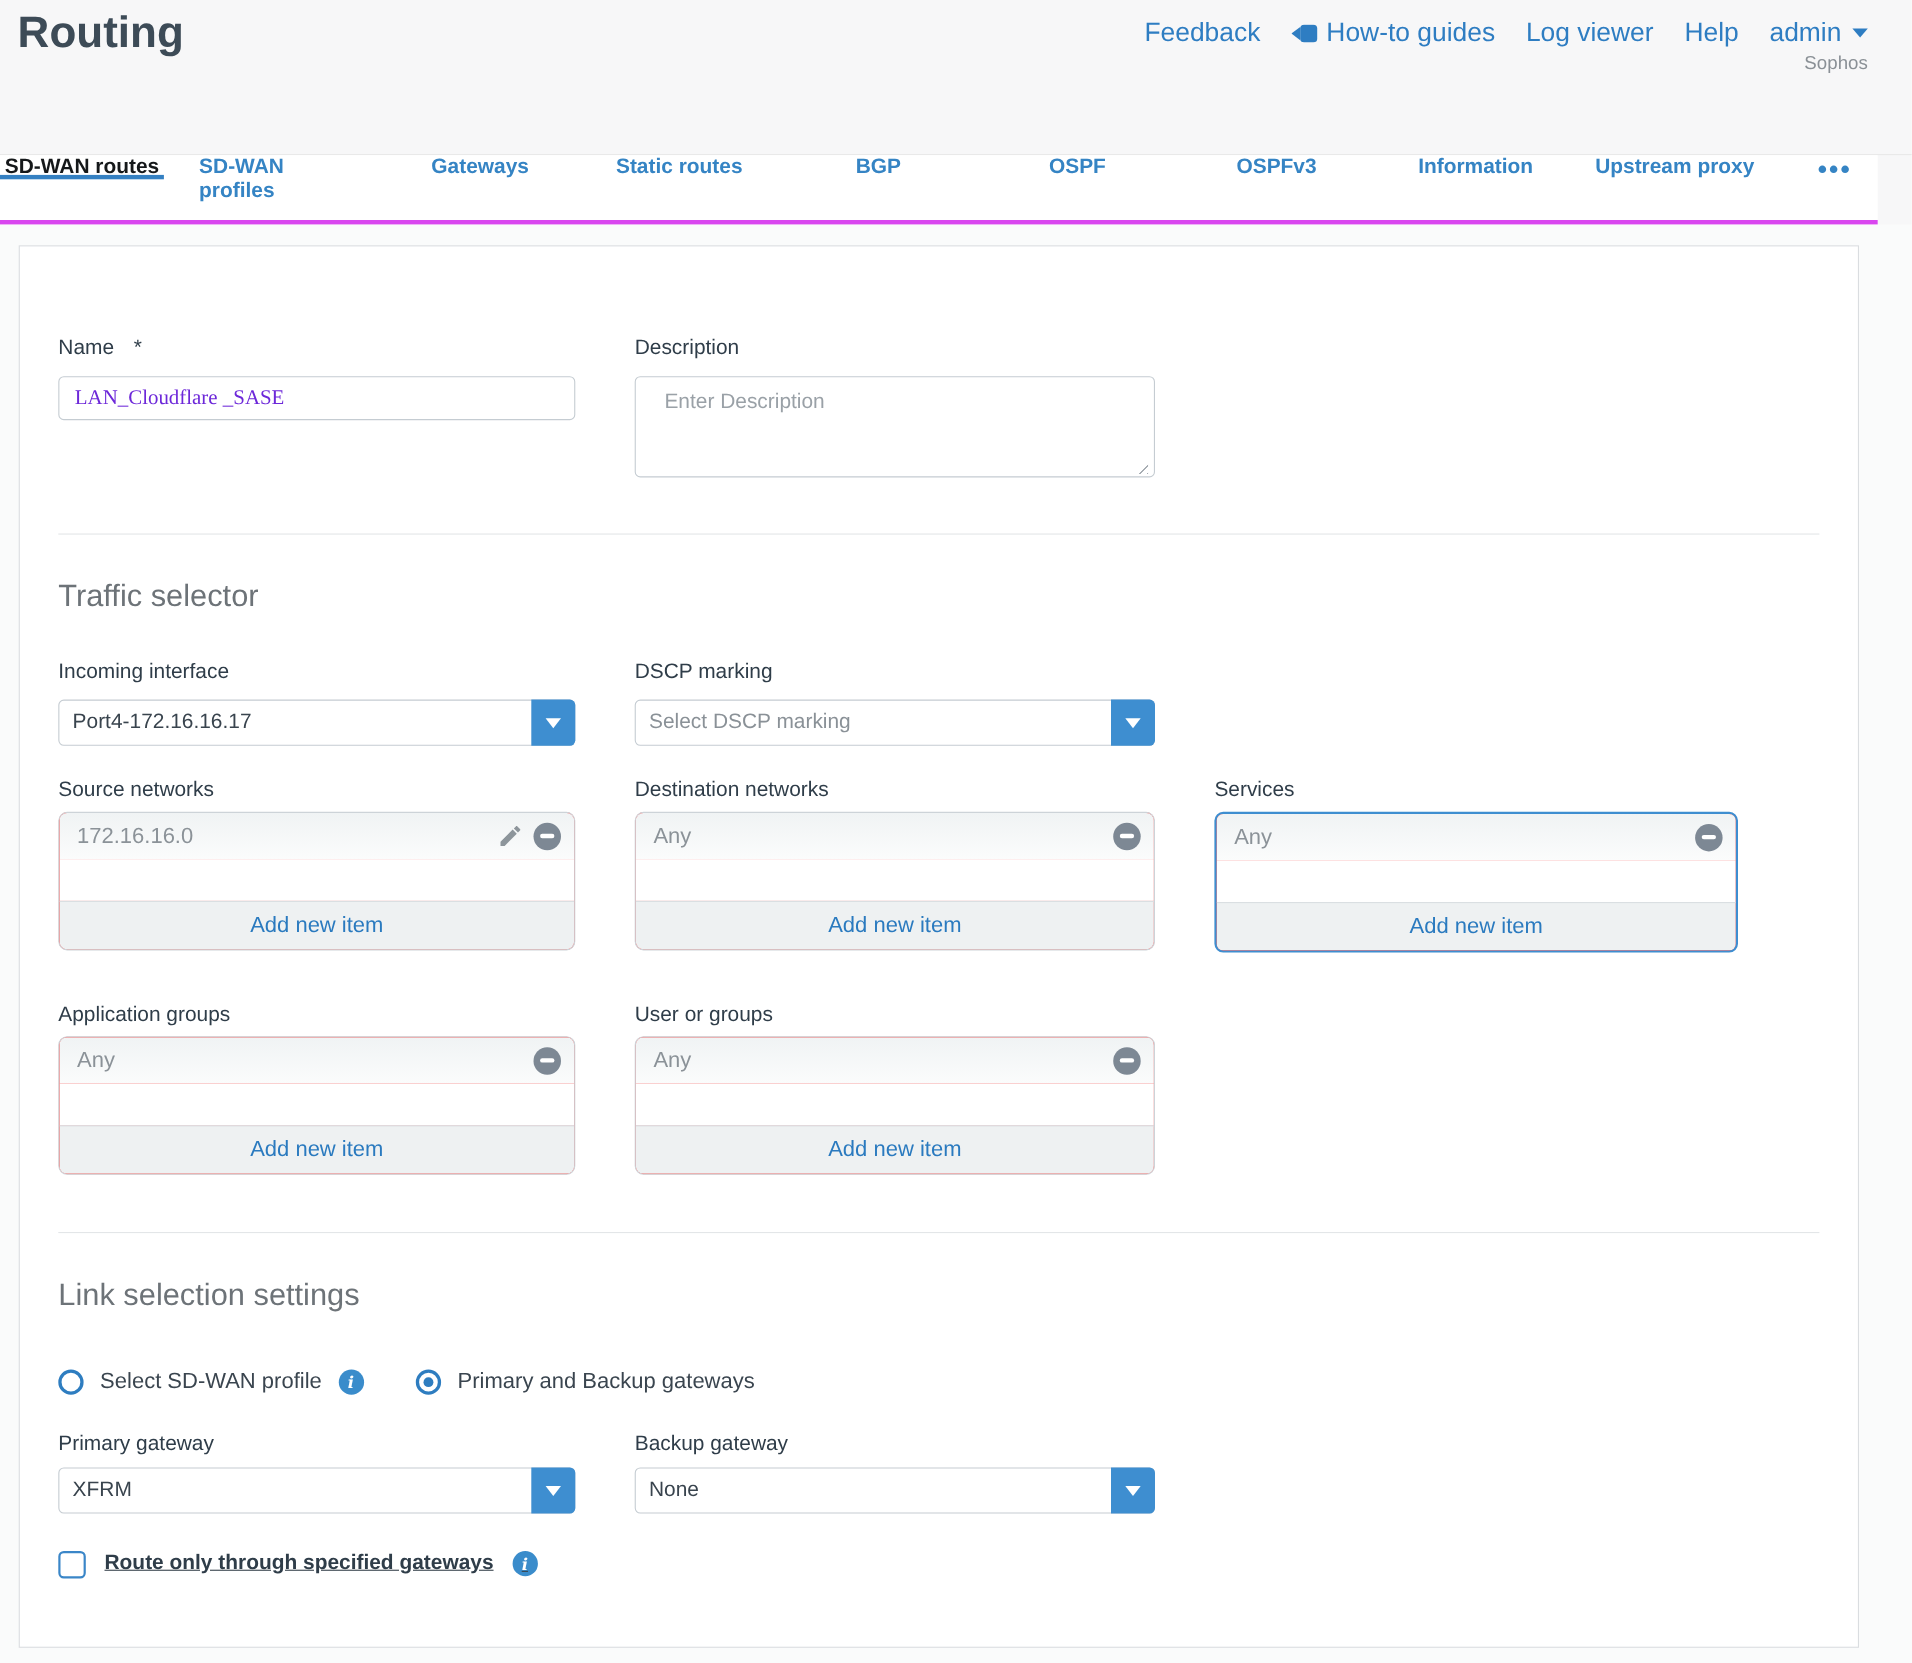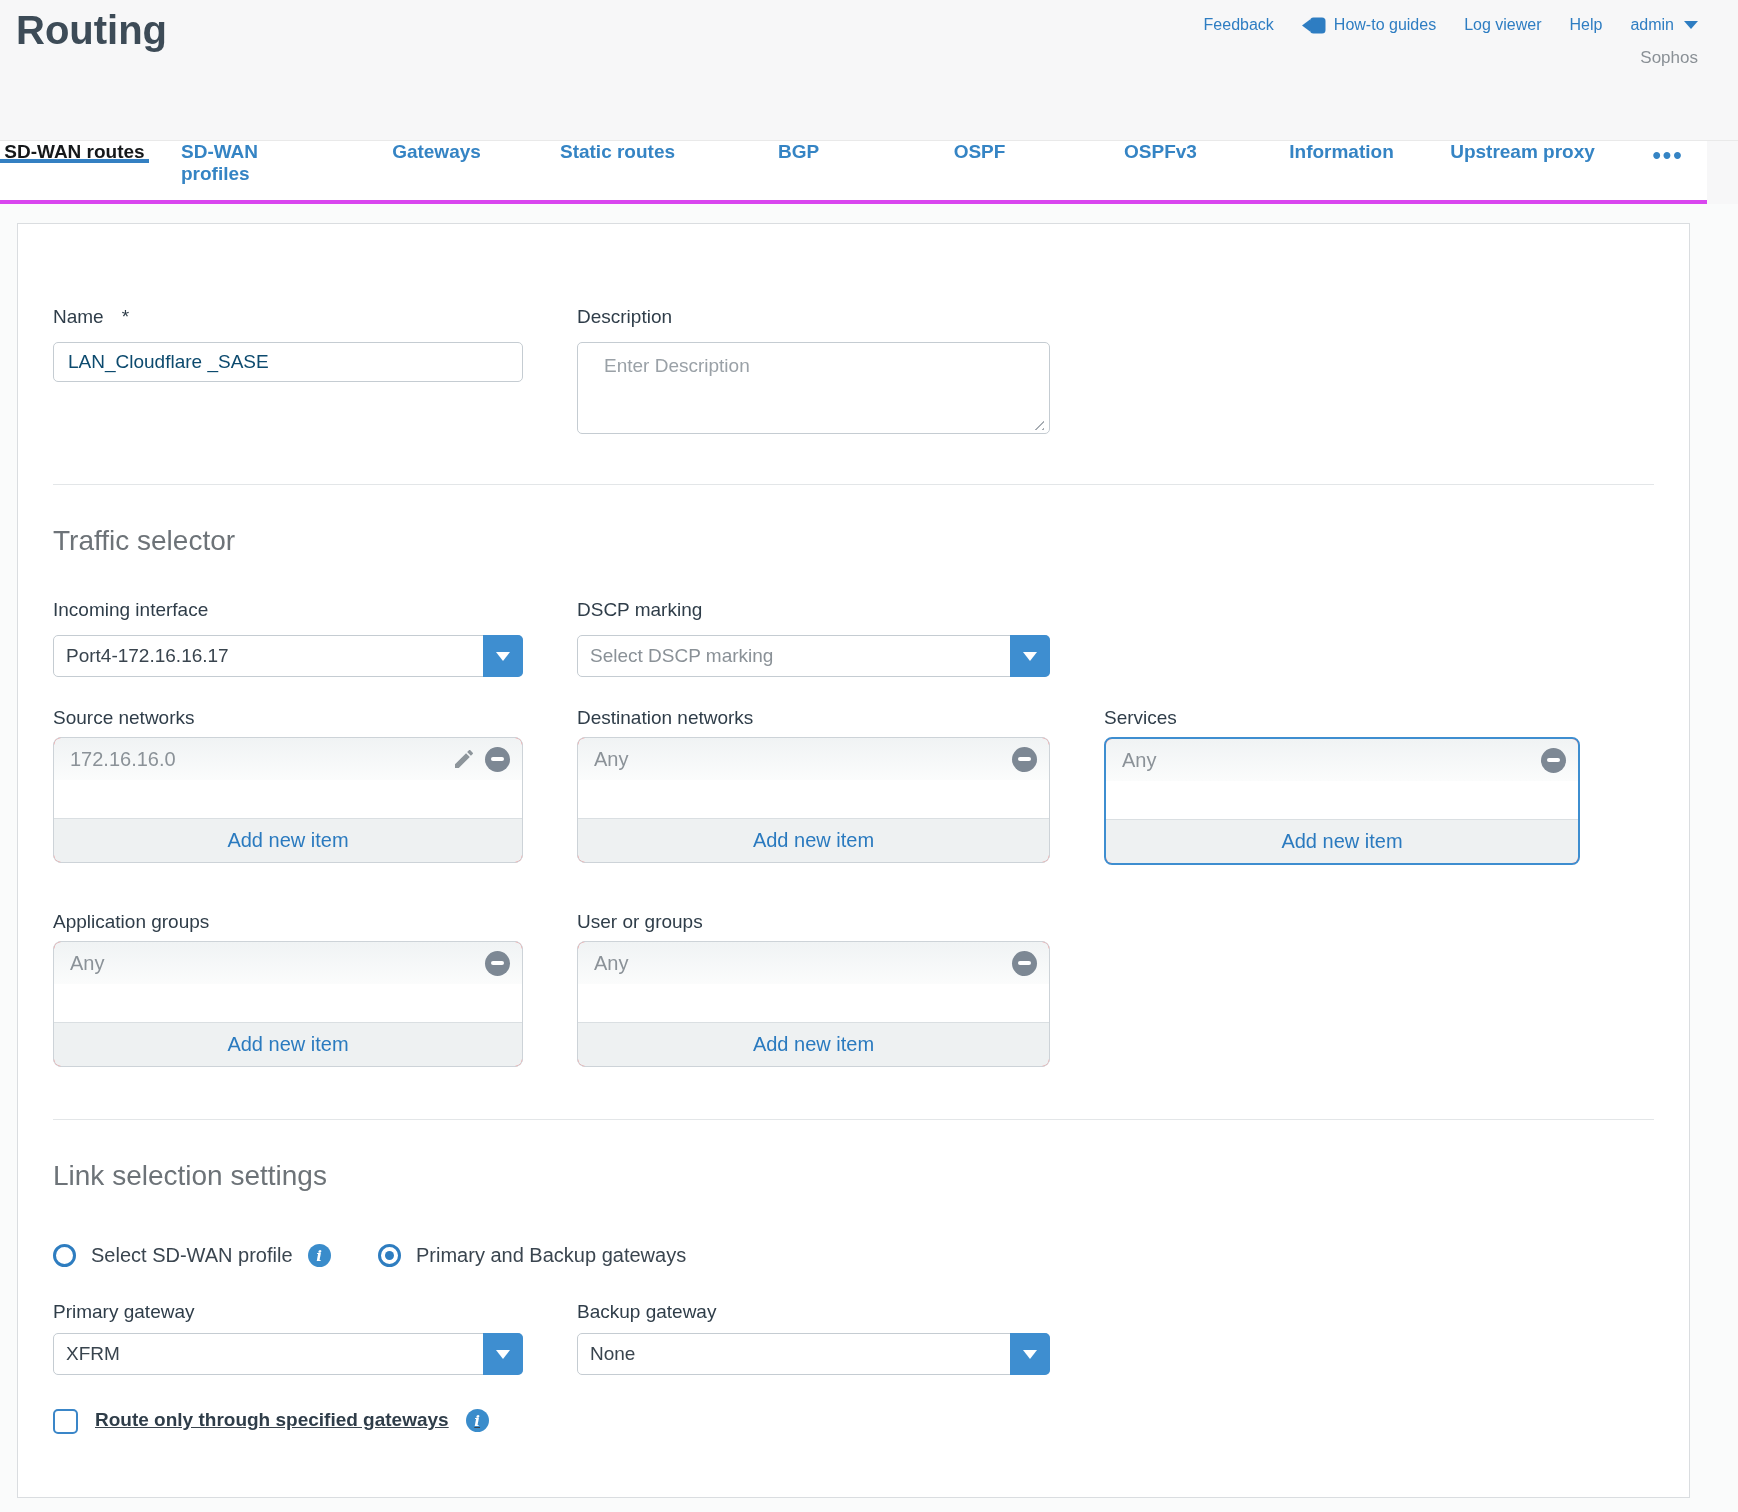--- a/index.html
+++ b/index.html
@@ -12,7 +12,7 @@
   
   .header { height:140px; background:#f7f7f8; position:relative; }
   .page-title { position:absolute; left:16px; top:8px; font-size:40px; font-weight:700; color:#3d4b57; }
-  .topnav { position:absolute; top:16px; right:40px; display:flex; align-items:center; gap:28px; font-size:16px; }
+  .topnav { position:absolute; top:16px; right:40px; display:flex; align-items:center; gap:28px; font-size:24px; }
   .topnav a { color:#2e7dc2; text-decoration:none; cursor:pointer; display:flex; align-items:center; gap:8px; }
   .caret-down { width:0; height:0; border-left:7px solid transparent; border-right:7px solid transparent; border-top:8px solid #2e7dc2; margin-left:2px; }
   .brand { position:absolute; top:48px; right:40px; font-size:17px; color:#8a9096; }

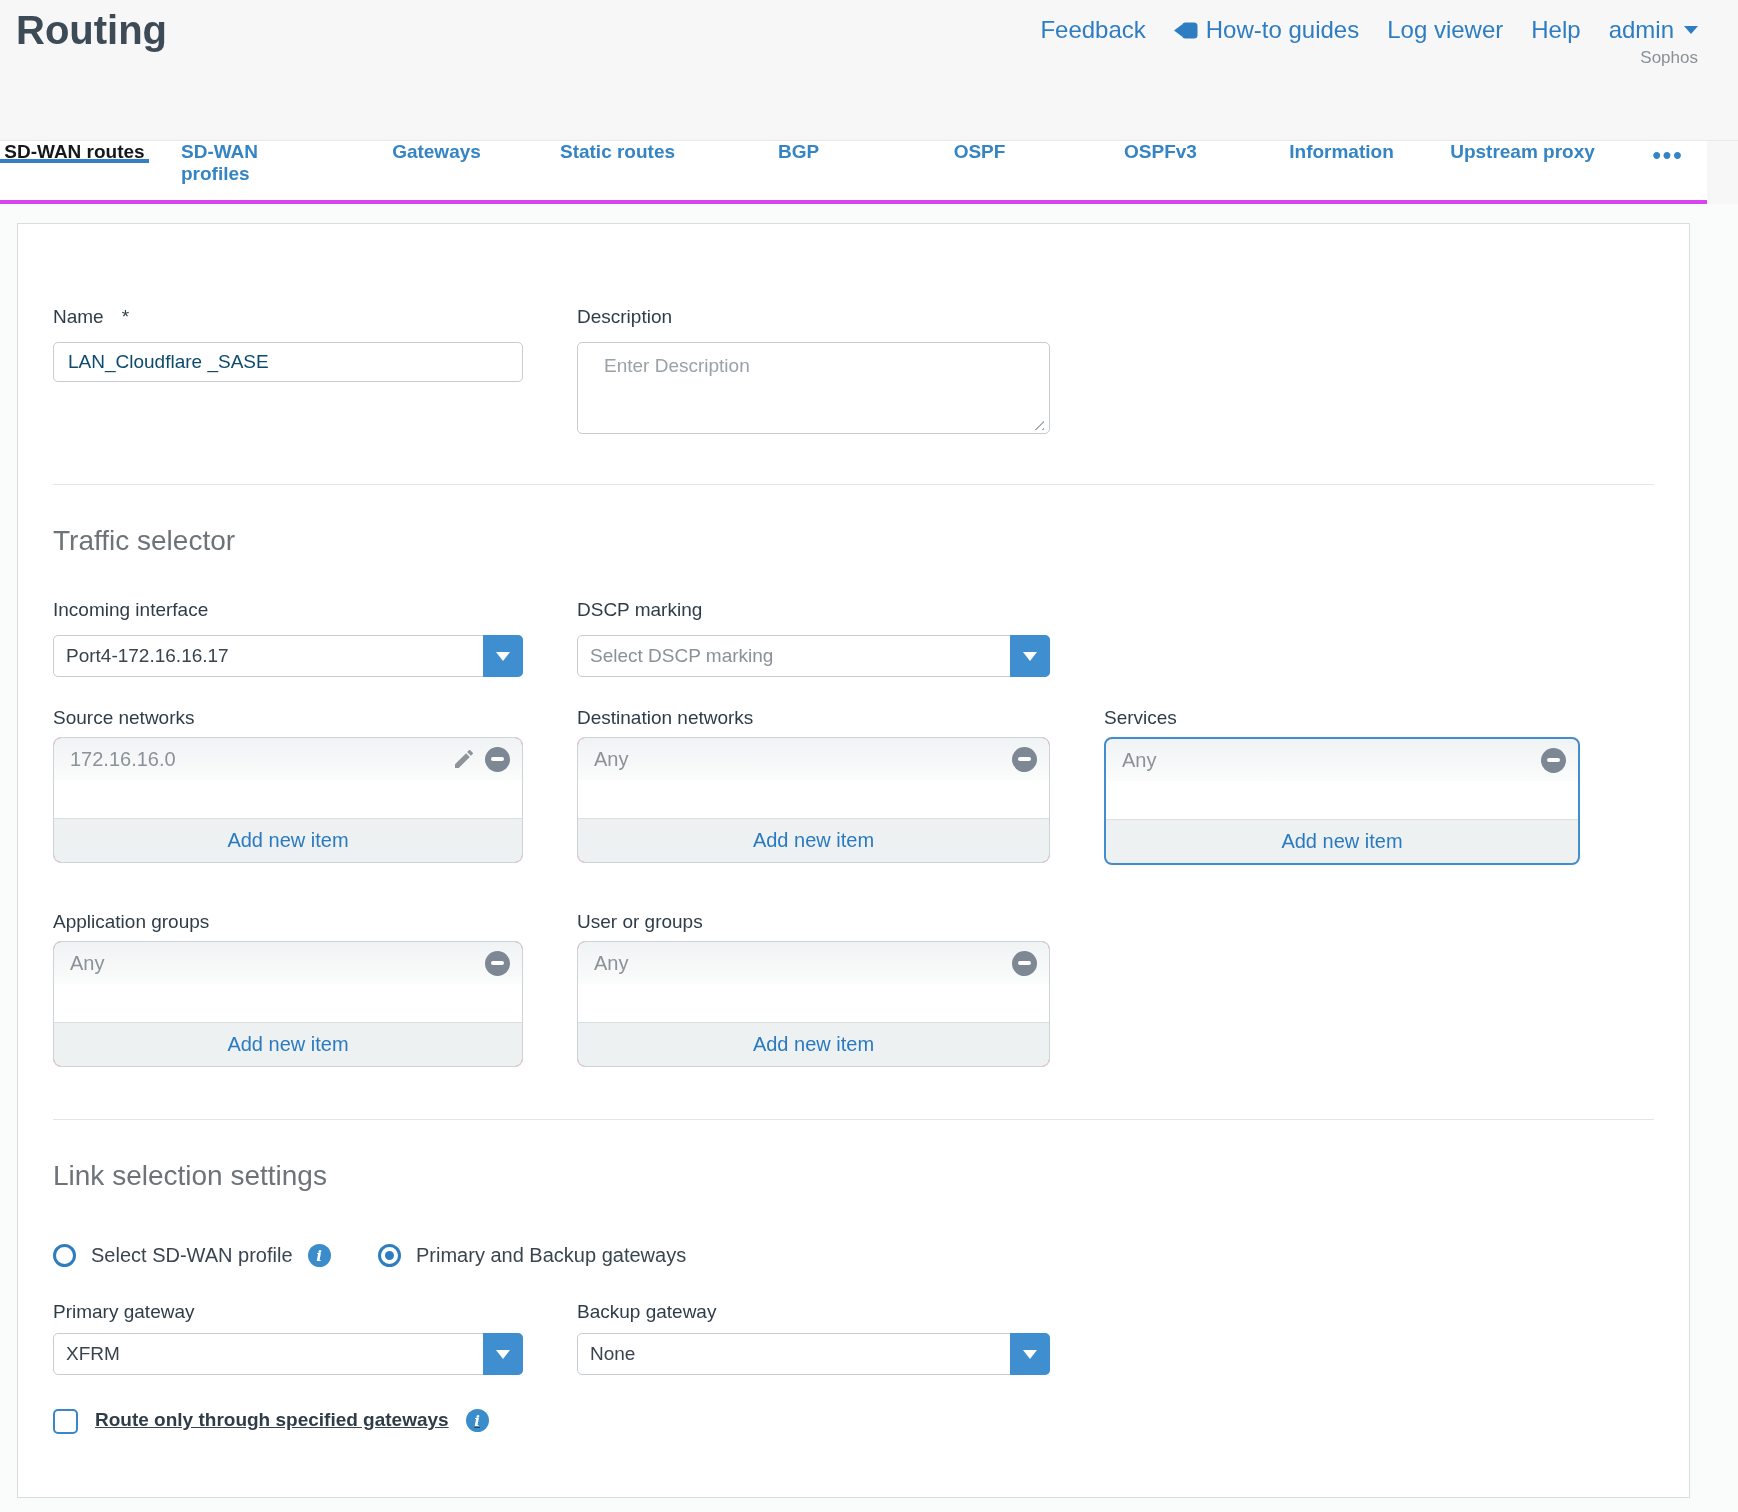--- a/index.html
+++ b/index.html
@@ -27,7 +27,7 @@
   .panel { margin:19px 0 0 17px; width:1673px; height:1275px; background:#fff; border:1px solid #dadde0; padding:82px 35px 0 35px; }
   .grid3 { display:grid; grid-template-columns:470px 473px 476px; column-gap:54px; align-items:start; }
   .field-label { font-size:19px; font-weight:400; color:#2f3d49; margin-bottom:14px; display:flex; align-items:center; gap:18px; }
-  input.text-input { width:100%; height:40px; border:1px solid #c5ccd2; border-radius:5px; padding:0 14px; font-size:19px; color:#0c4a6e; font-family:Liberation Sans, sans-serif; outline:none; background:#fff; }
+  input.text-input { width:100%; height:40px; border:1px solid #c5ccd2; border-radius:5px; padding:0 14px; font-size:19px; color:#6d28d9; font-family:Liberation Serif, serif; outline:none; background:#fff; }
   .ta-wrap { position:relative; }
   textarea.text-area { width:100%; height:92px; border:1px solid #c5ccd2; border-radius:5px; padding:12px 26px; font-size:19px; color:#39444e; font-family:"Liberation Sans", sans-serif; resize:none; outline:none; background:#fff; }
   textarea.text-area::placeholder, input.text-input::placeholder { color:#9aa1a7; }

